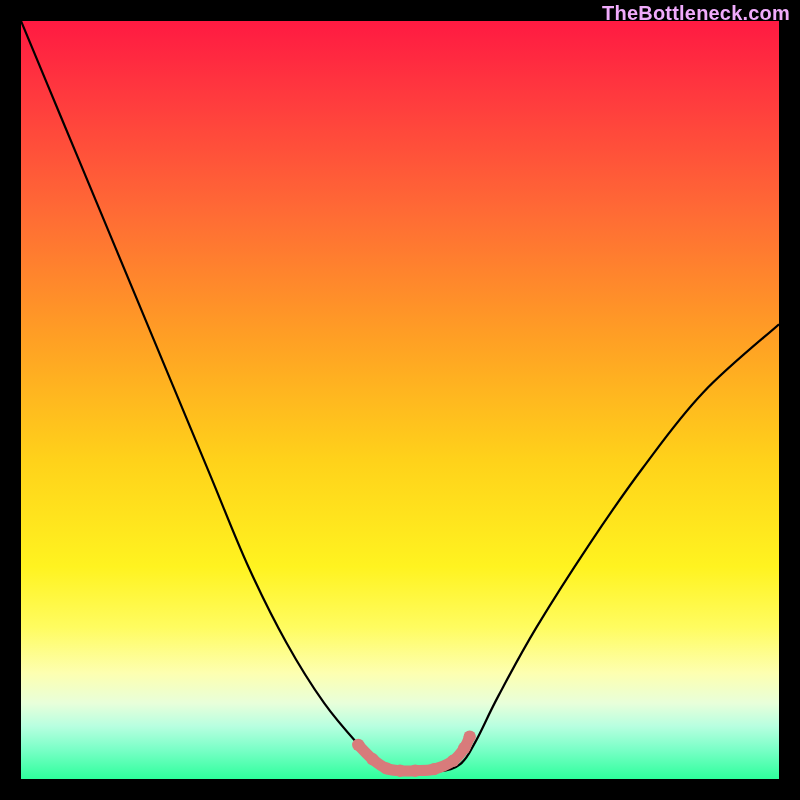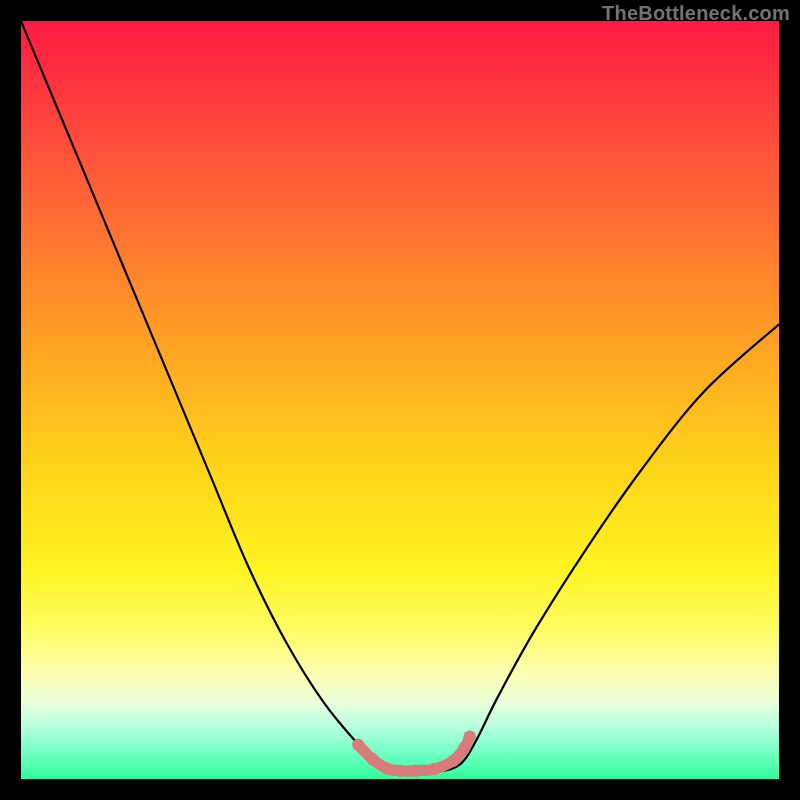--- a/index.html
+++ b/index.html
@@ -48,7 +48,7 @@
     position: absolute;
     top: 2px;
     right: 10px;
-    color: #737373;
+    color: #f0abfc;
     font-size: 20px;
     font-weight: 600;
     letter-spacing: 0.2px;

